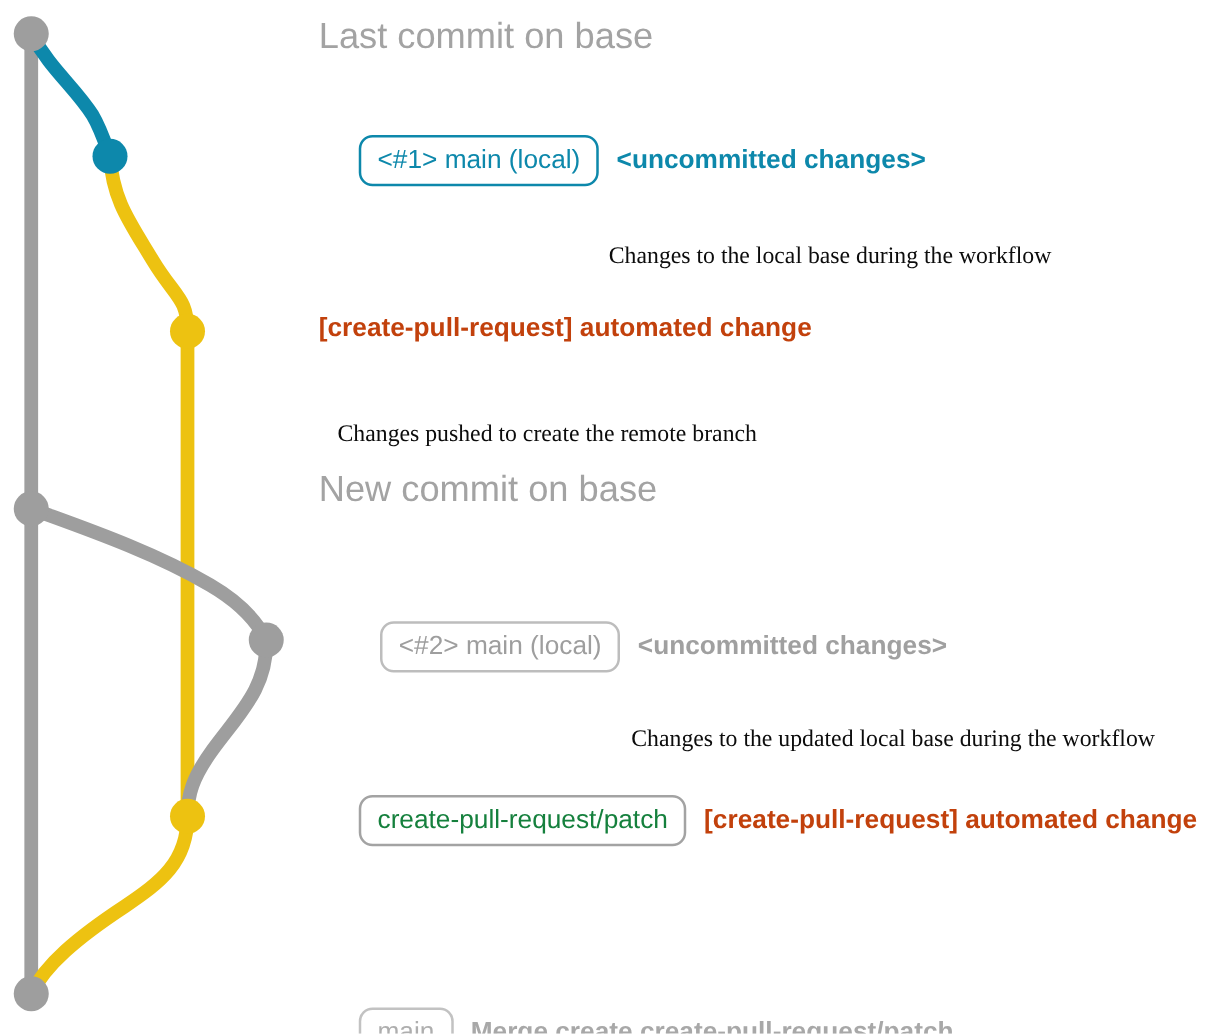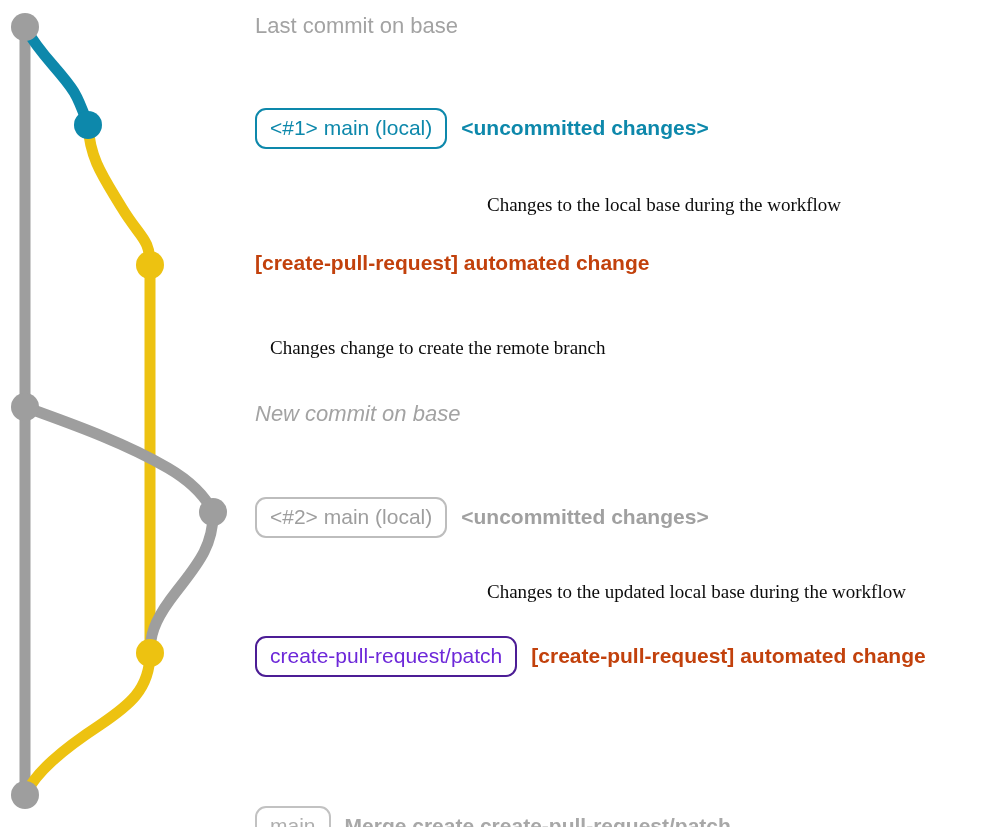--- a/index.html
+++ b/index.html
@@ -90,7 +90,7 @@
 
   .heading {
     position: absolute;
-    font-size: 22px;
+    font-size: 29px;
     line-height: 1;
     color: #a3a3a3;
     white-space: nowrap;

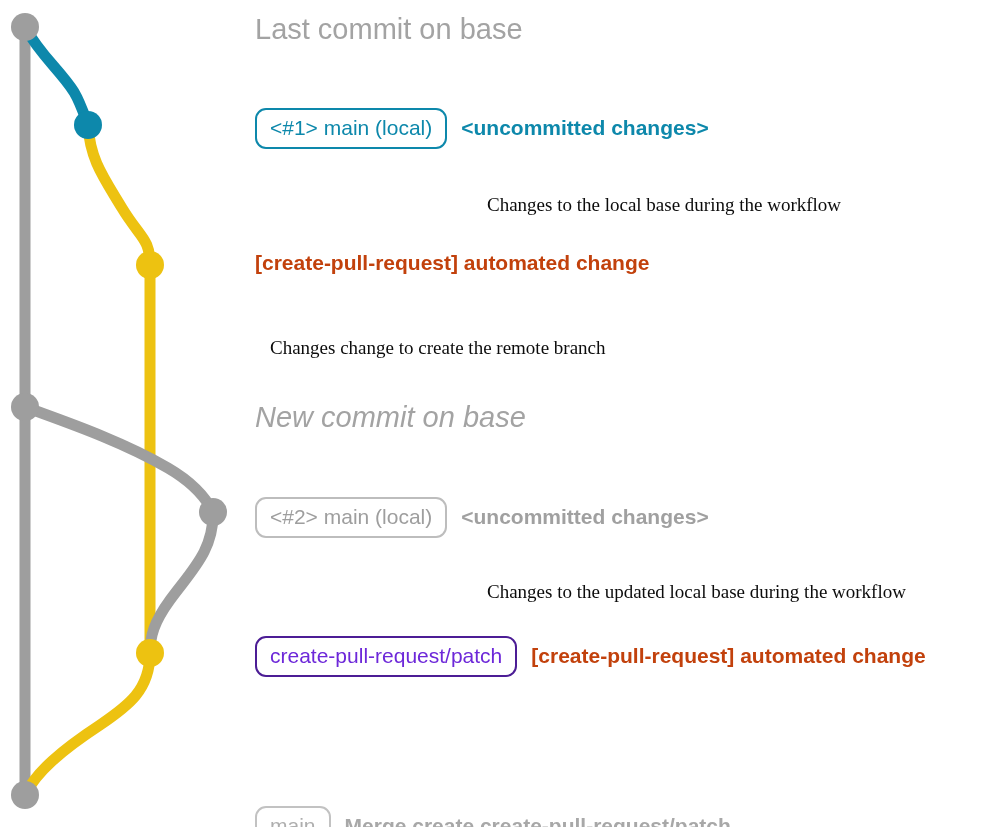--- a/index.html
+++ b/index.html
@@ -49,6 +49,7 @@
     line-height: 1;
     padding: 7px 13px 9px 13px;
     white-space: nowrap;
+    margin-left: 32px;
   }
   .pill-teal {
     border: 2px solid #0d88ab;

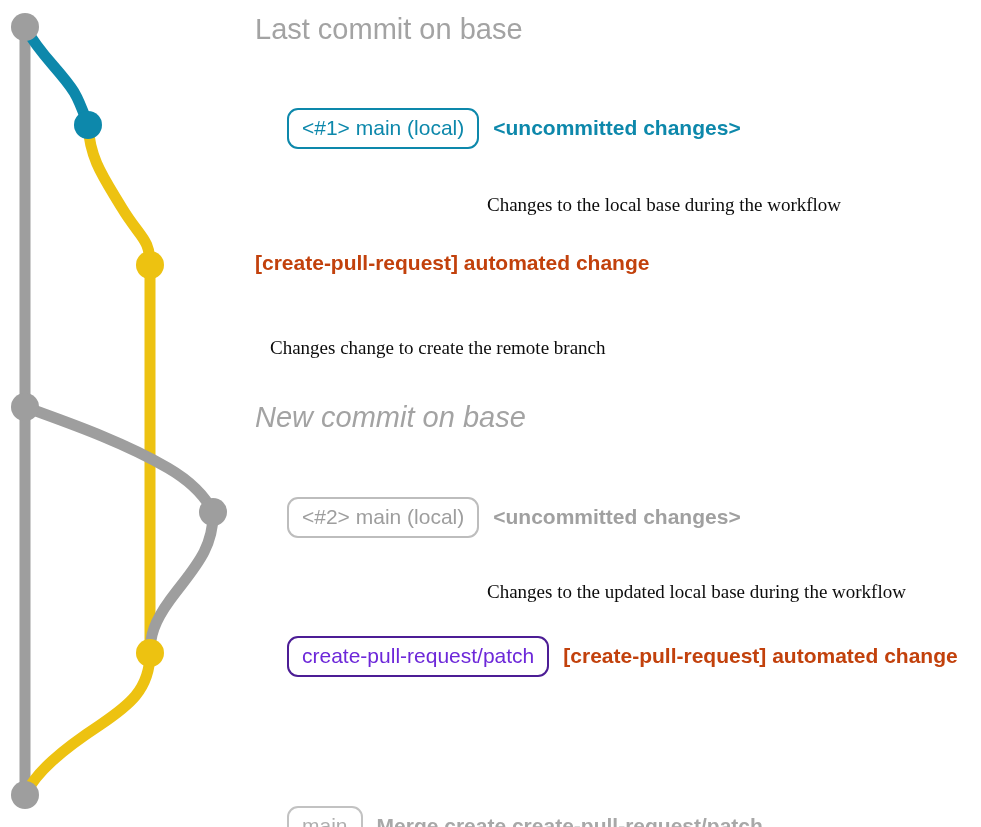--- a/index.html
+++ b/index.html
@@ -145,7 +145,7 @@
       <span class="subject subject-yellow">[create-pull-request] automated change</span>
     </div>
   </div>
-  <div class="caption" style="left:270px; top:291px;">Changes change to create the remote branch</div>
+  <div class="caption" style="left:270px; top:291px;">Changes pushed to create the remote branch</div>
 
   <div class="heading" style="left:255px; top:403px;font-style:italic;">New commit on base</div>
 

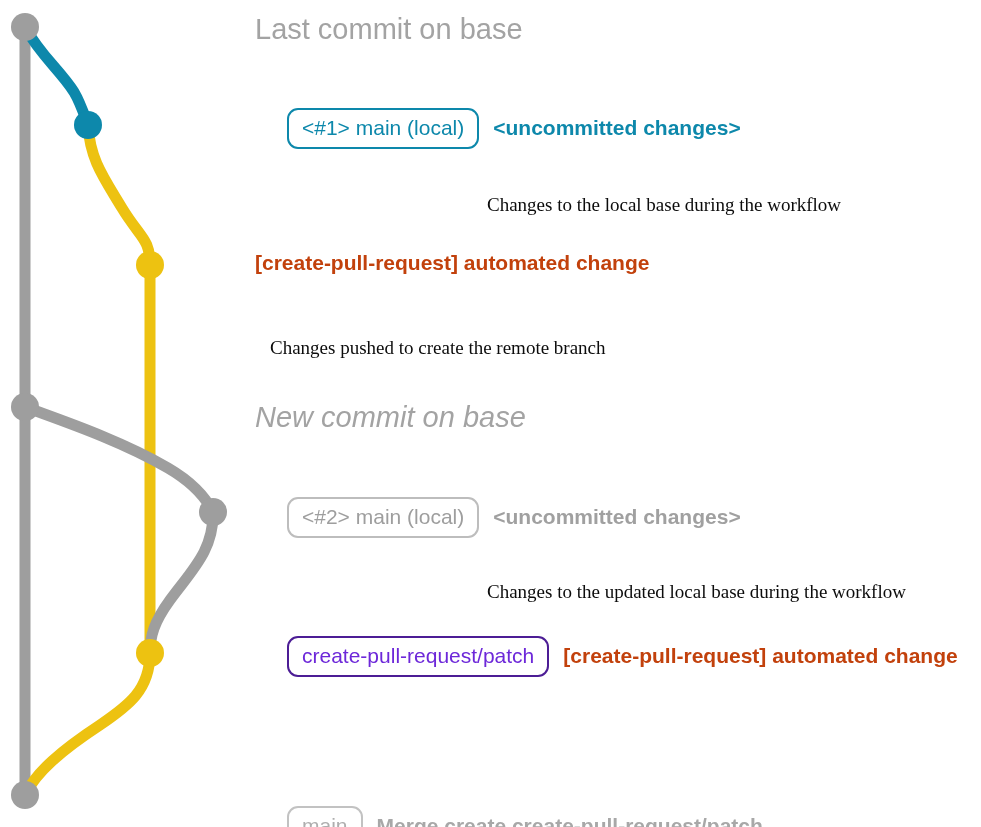--- a/index.html
+++ b/index.html
@@ -147,7 +147,7 @@
   </div>
   <div class="caption" style="left:270px; top:291px;">Changes pushed to create the remote branch</div>
 
-  <div class="heading" style="left:255px; top:403px;font-style:italic;">New commit on base</div>
+  <div class="heading" style="left:255px; top:378px;">New commit on base</div>
 
   <div class="row" style="left:255px; top:497px;">
     <div class="row-inner">

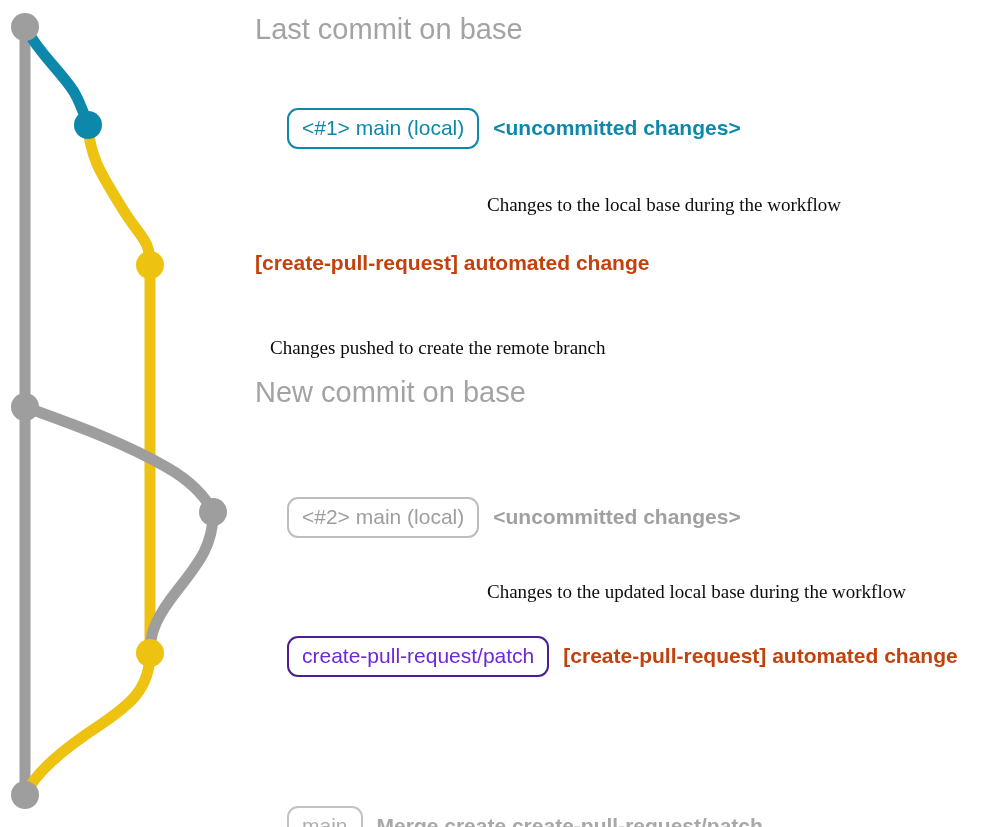--- a/index.html
+++ b/index.html
@@ -149,7 +149,7 @@
 
   <div class="heading" style="left:255px; top:378px;">New commit on base</div>
 
-  <div class="row" style="left:255px; top:497px;">
+  <div class="row" style="left:272px; top:497px;">
     <div class="row-inner">
       <span class="pill pill-gray">&lt;#2&gt; main (local)</span>
       <span class="pill-gap"></span>

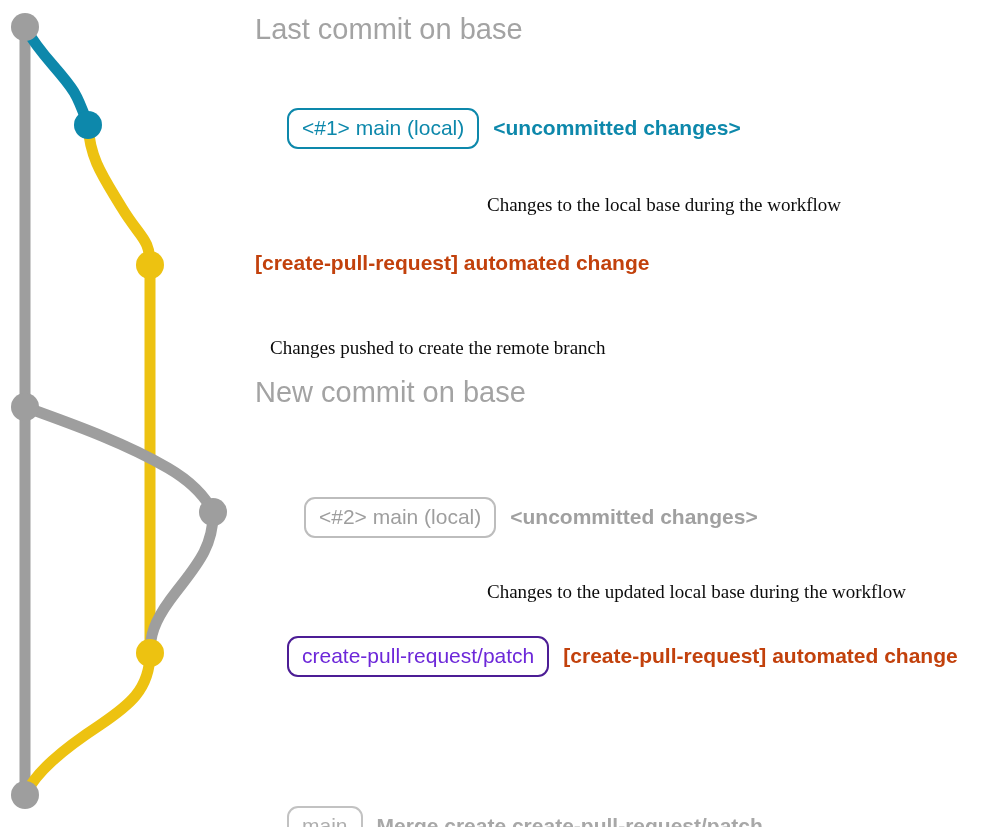--- a/index.html
+++ b/index.html
@@ -156,7 +156,7 @@
       <span class="subject subject-gray">&lt;uncommitted changes&gt;</span>
     </div>
   </div>
-  <div class="caption" style="left:487px; top:535px;">Changes to the updated local base during the workflow</div>
+  <div class="caption" style="left:505px; top:535px;">Changes to the updated local base during the workflow</div>
 
   <div class="row" style="left:255px; top:636px;">
     <div class="row-inner">

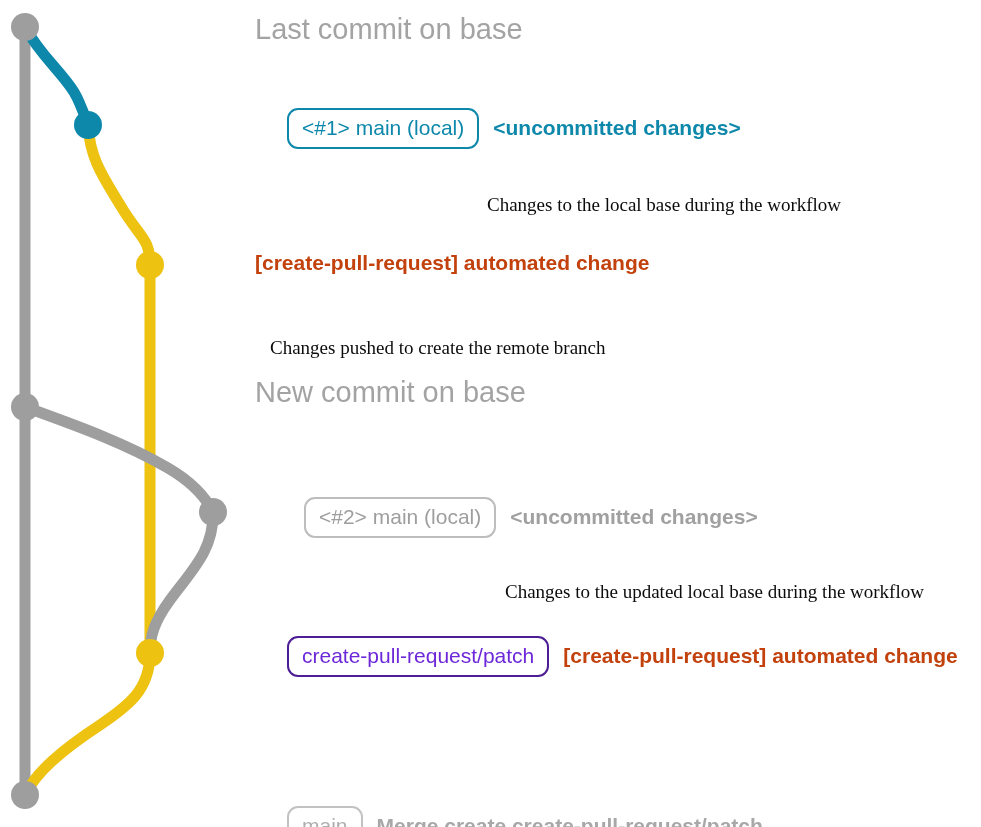--- a/index.html
+++ b/index.html
@@ -60,8 +60,8 @@
     color: #9e9e9e;
   }
   .pill-yellow {
-    border: 2px solid #4c1d95;
-    color: #6d28d9;
+    border: 2px solid #a3a3a3;
+    color: #15803d;
   }
   .pill-gray-light {
     border: 2px solid #c2c2c2;

